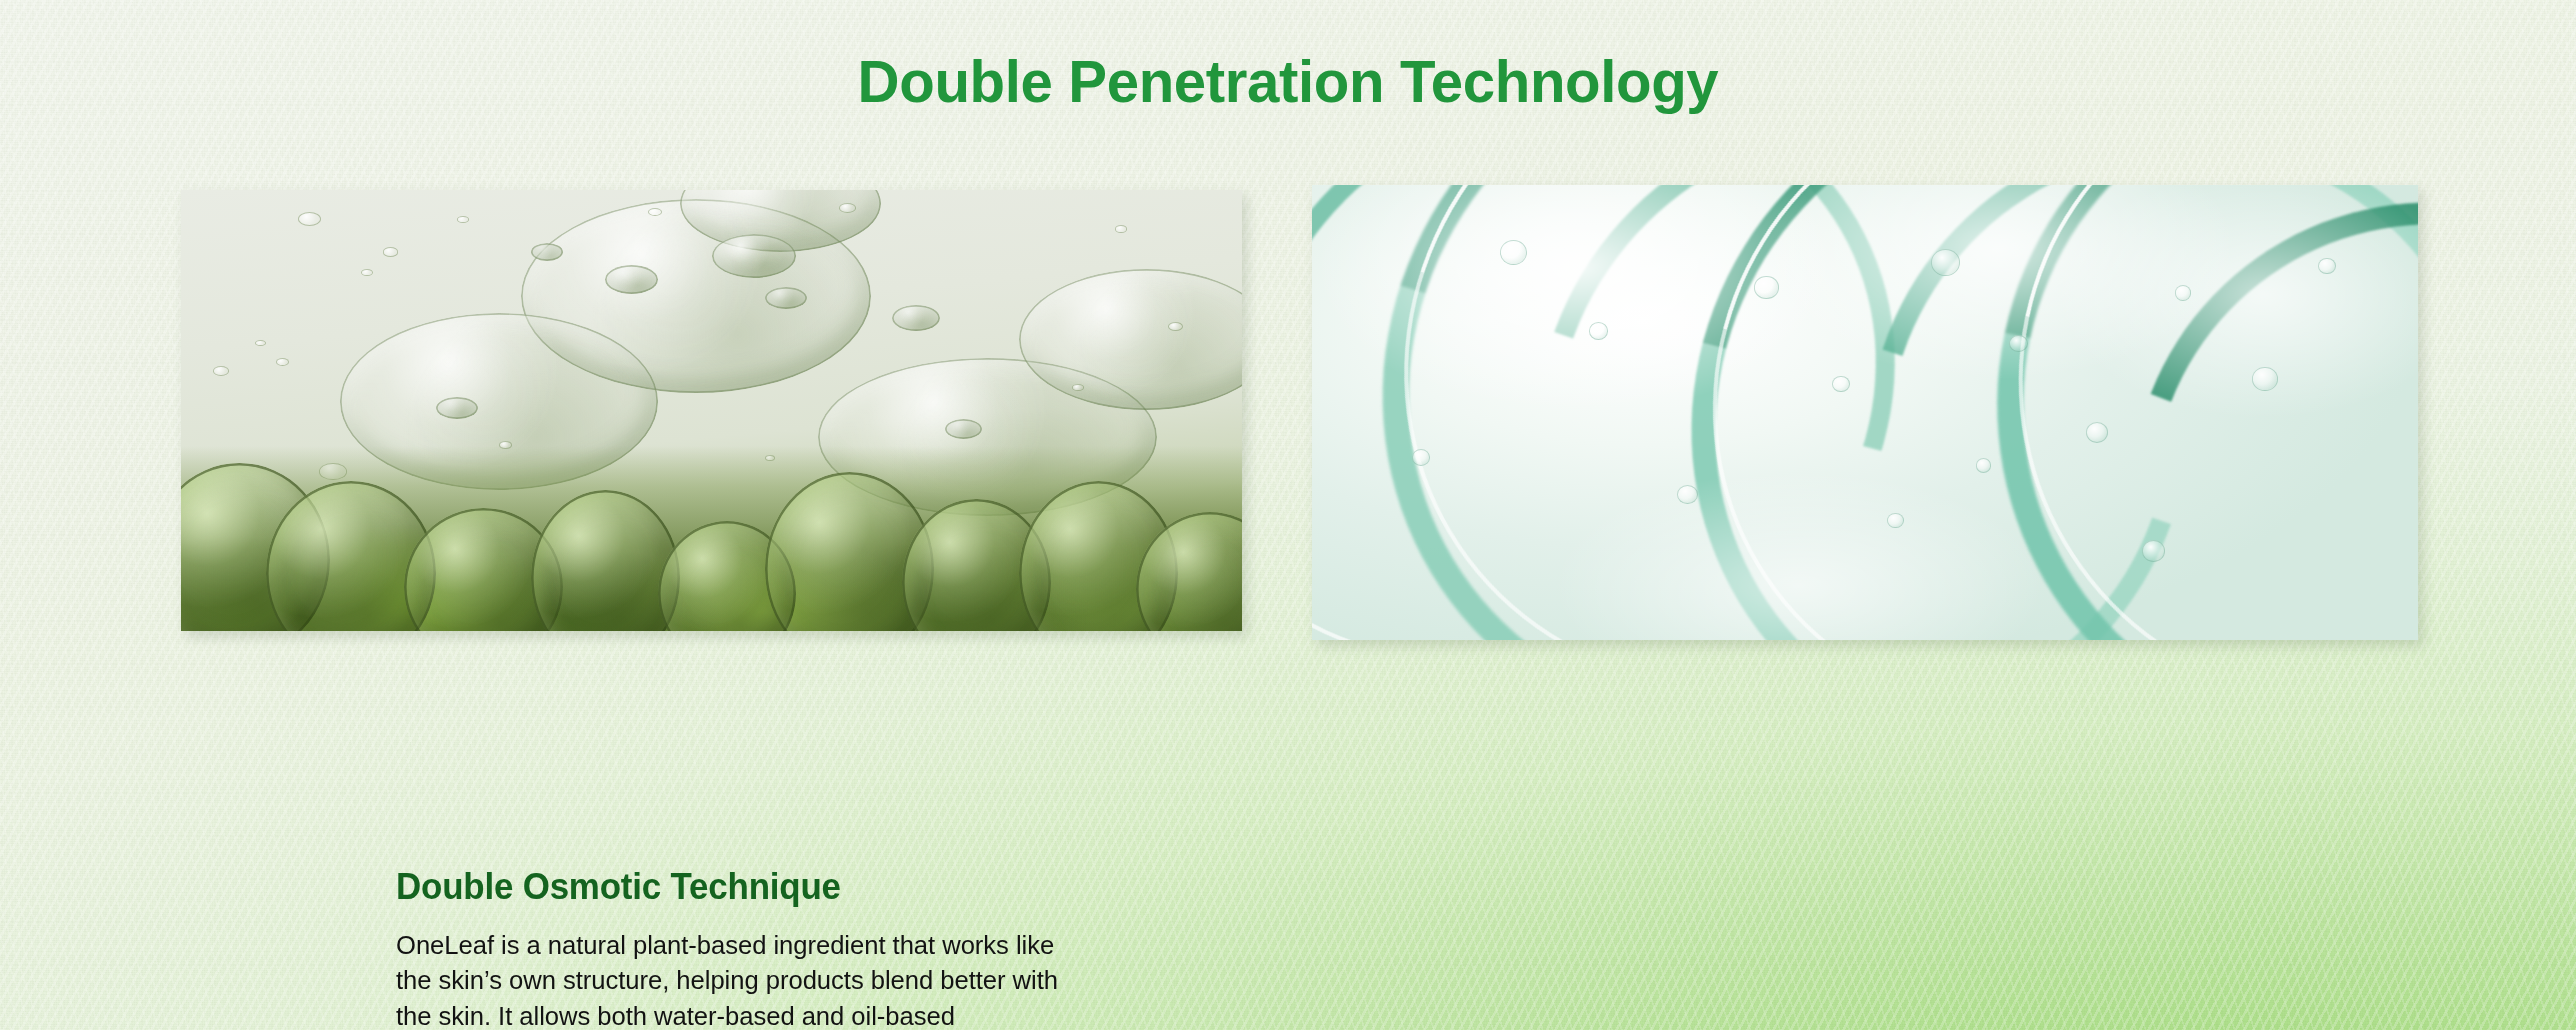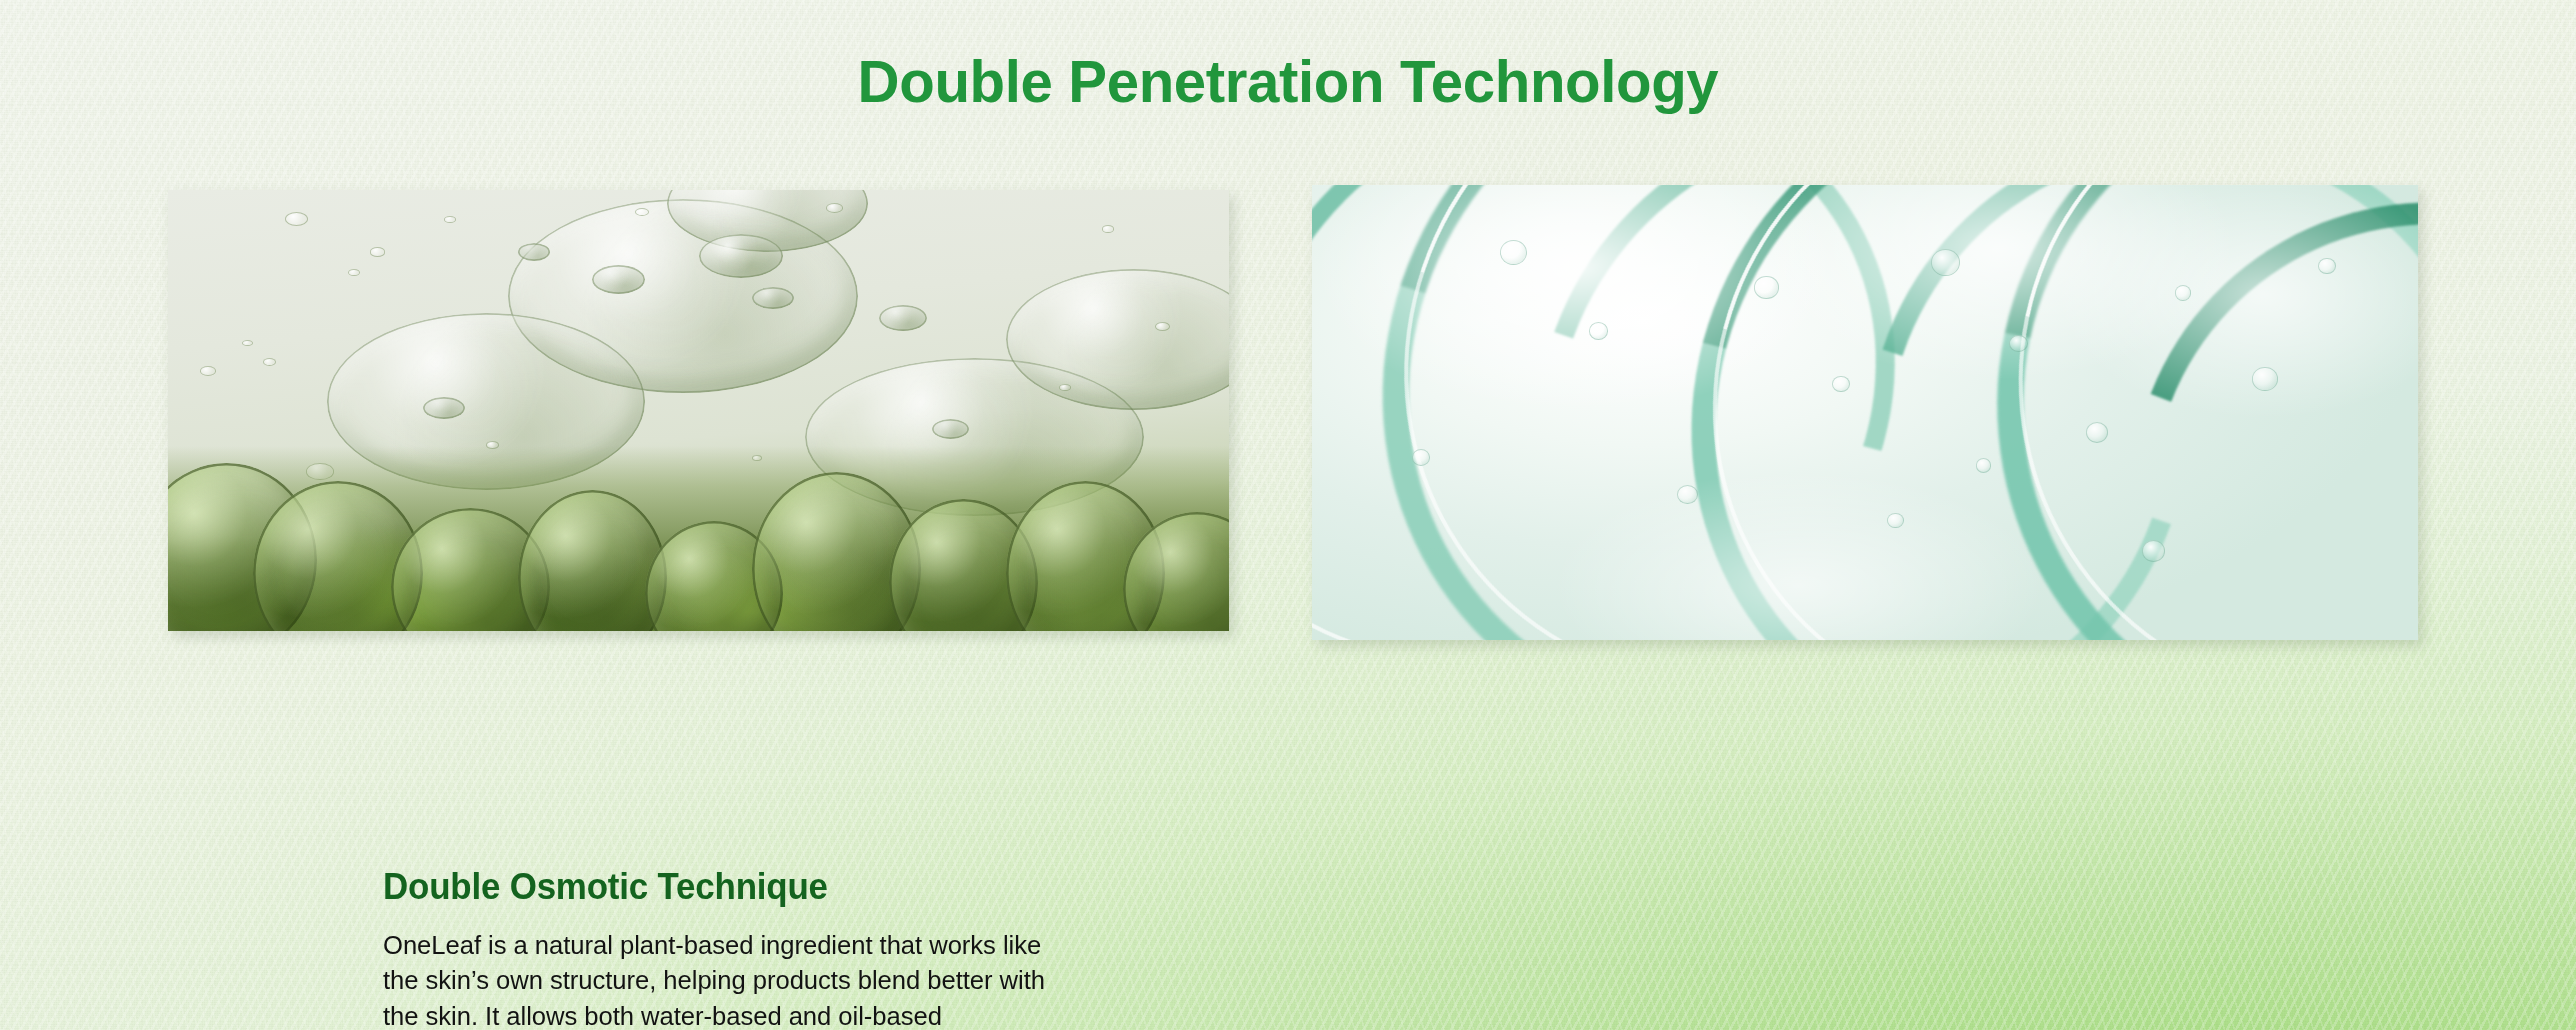--- a/index.html
+++ b/index.html
@@ -100,7 +100,7 @@
   .panel {
     position: absolute;
   }
-  #panel-left  { left: 168px;  top: 190px; width: 1061px; }
+  #panel-left  { left: 181px;  top: 190px; width: 1061px; }
   #panel-right { left: 1312px; top: 185px; width: 1106px; }
 
   .photo {

